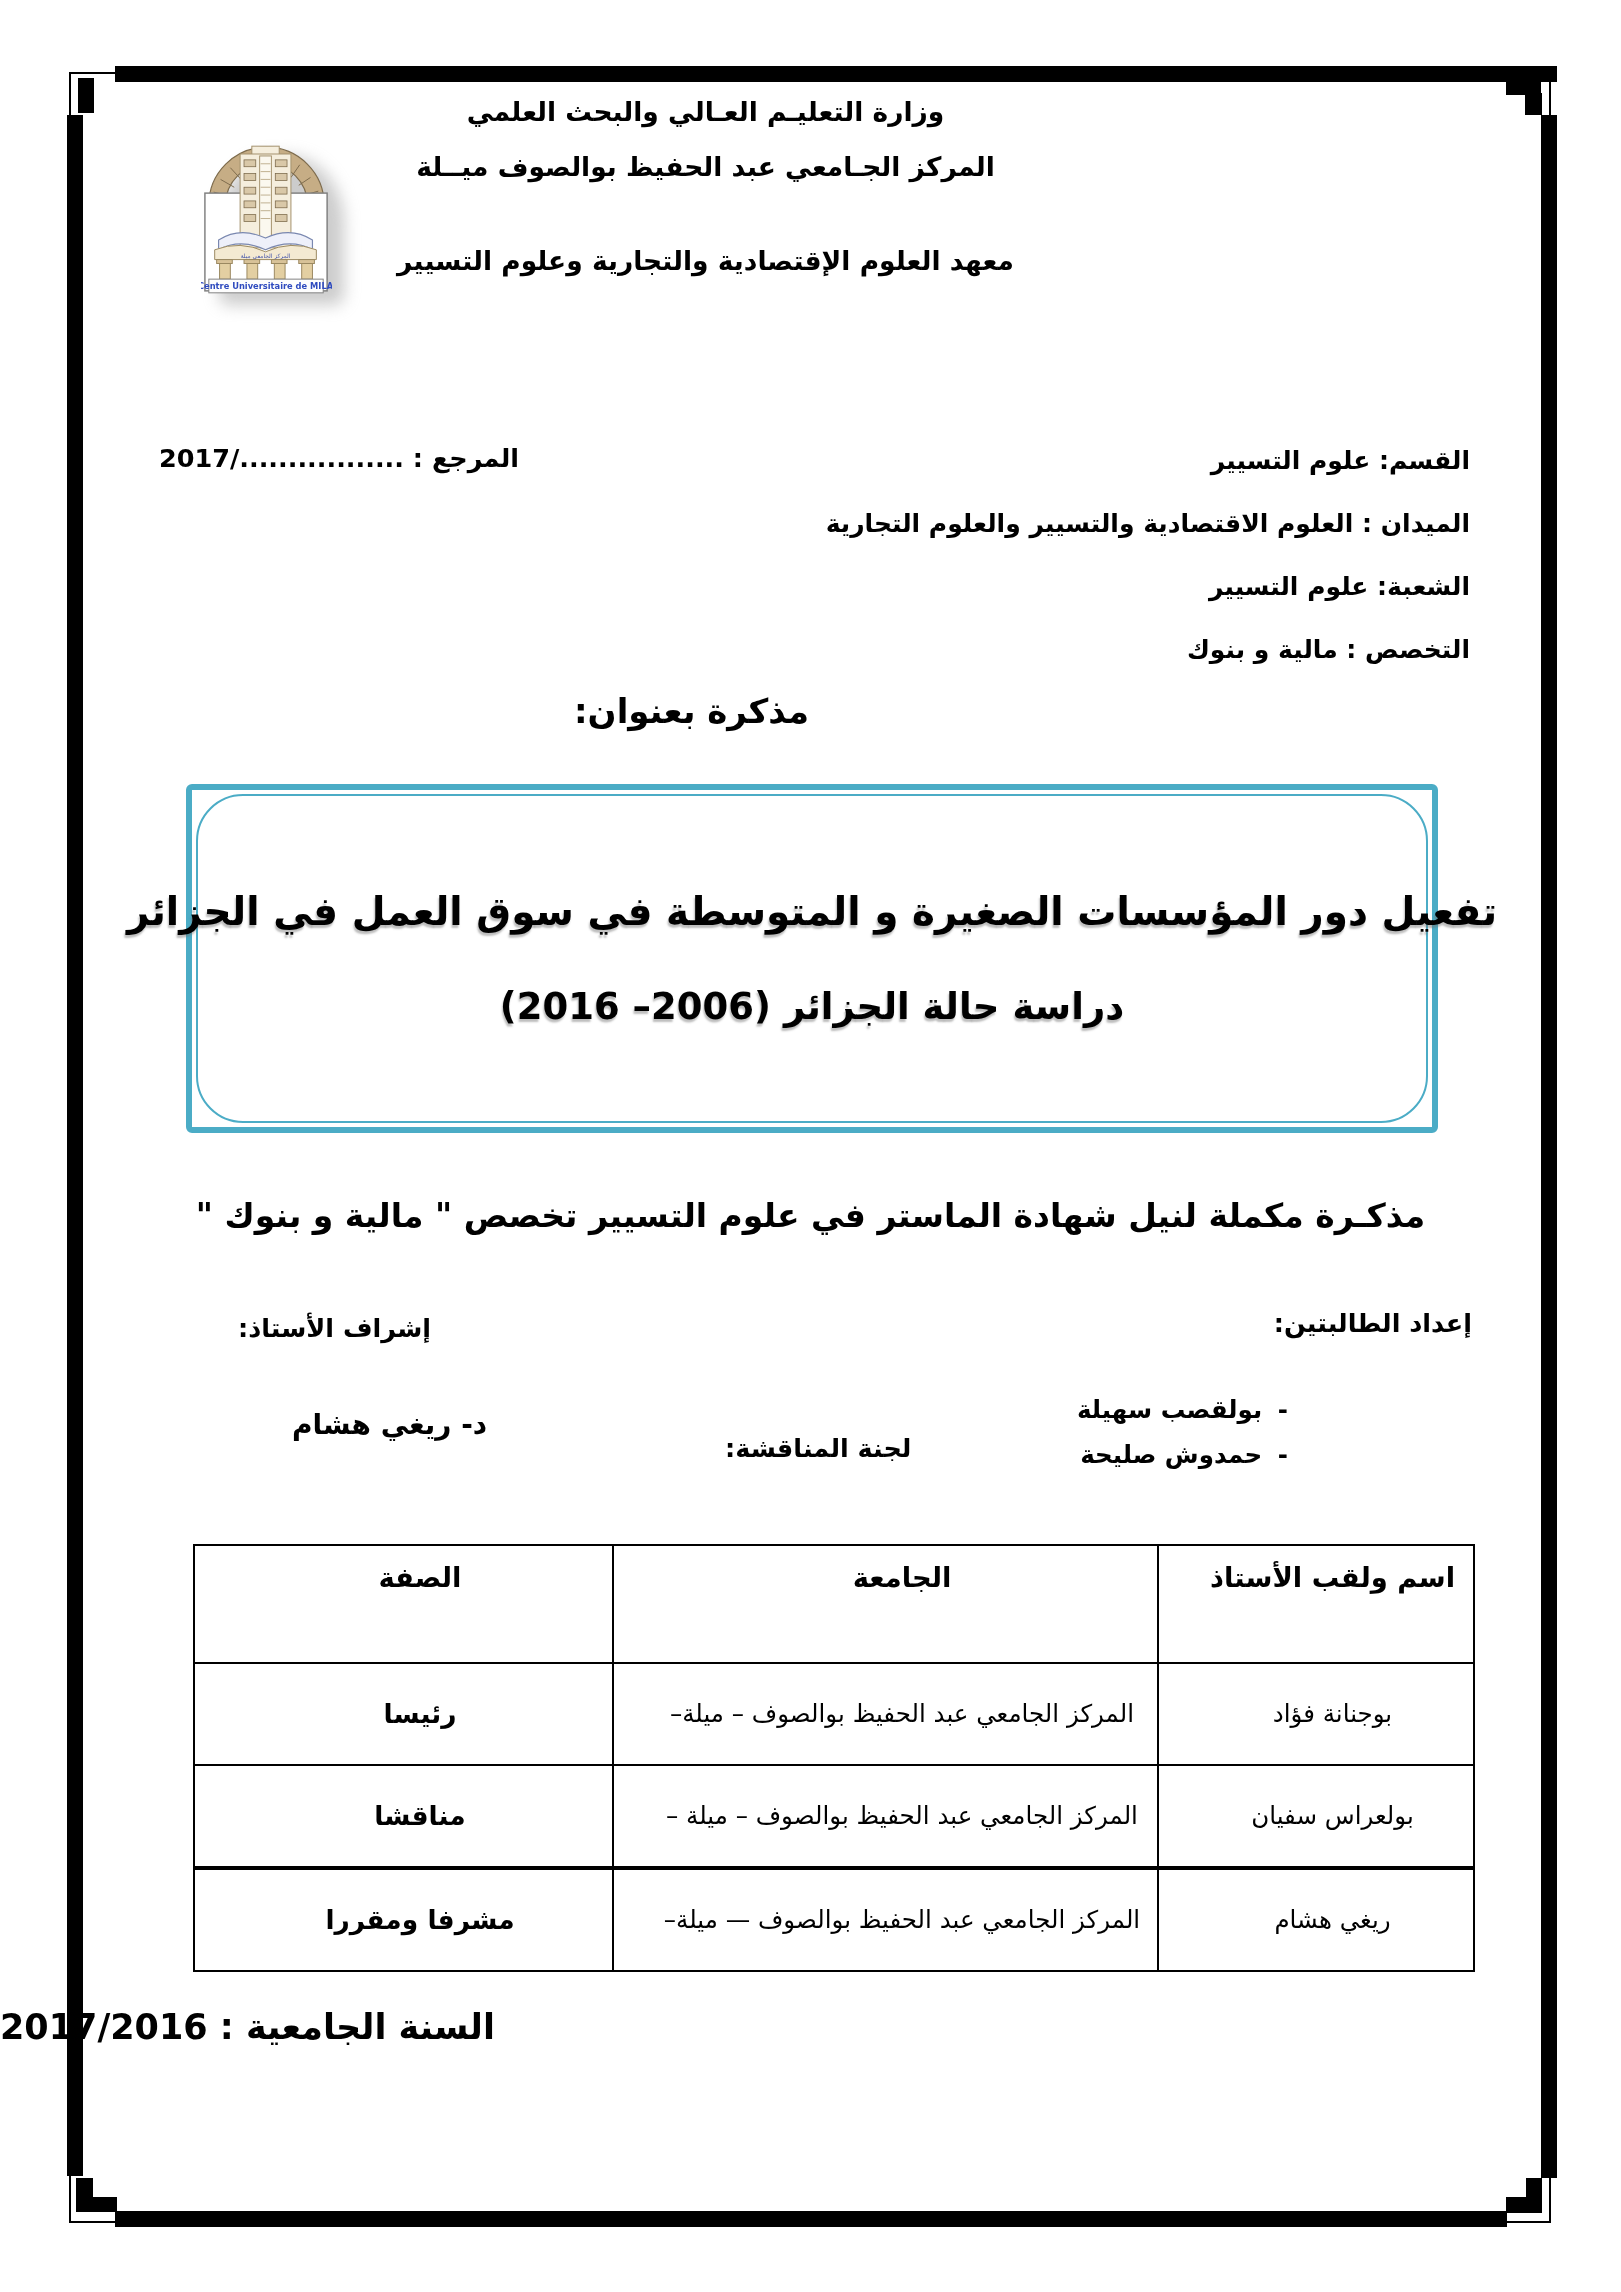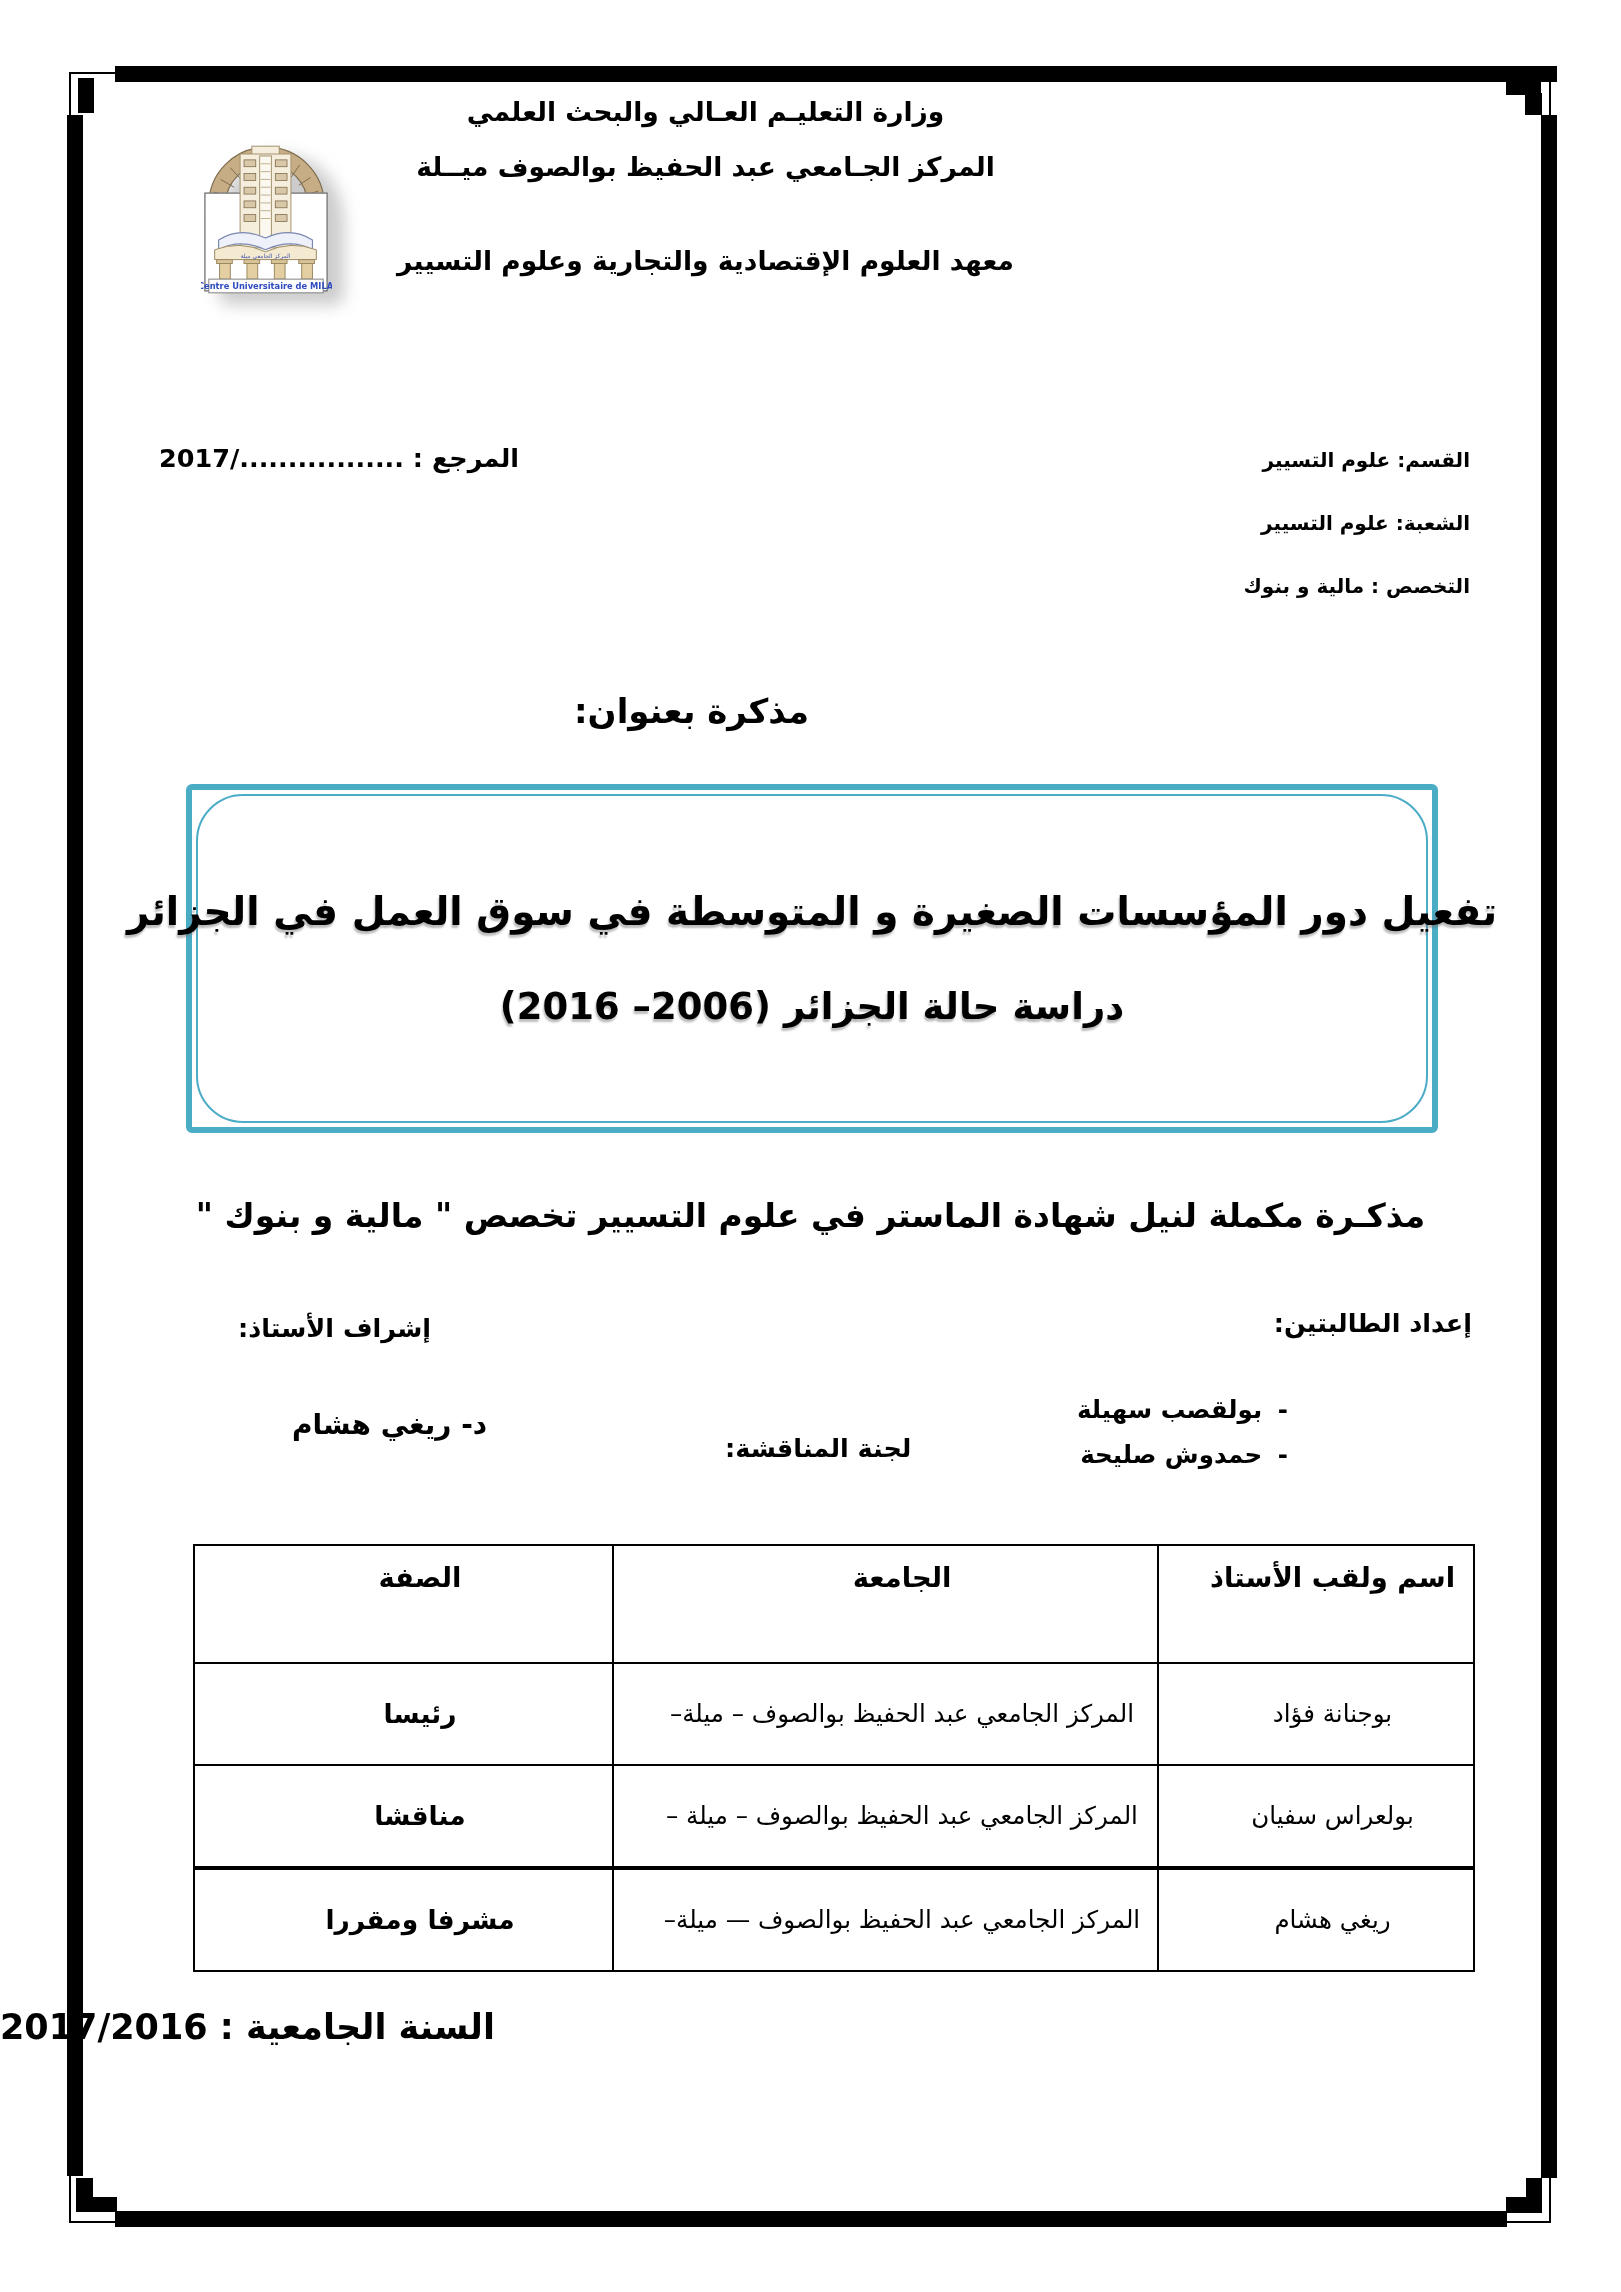--- a/index.html
+++ b/index.html
@@ -37,7 +37,7 @@
            font-weight:bold;font-size:26.5px;white-space:nowrap;}
   .hdr .h1{top:0;} .hdr .h2{top:55px;} .hdr .h3{top:149px;}
 
-  .info{right:151px;top:441px;font-weight:bold;font-size:20px;}
+  .info{right:151px;top:441px;font-weight:bold;font-size:25px;}
   .info div{height:63px;line-height:39px;white-space:nowrap;}
   .reference{left:147px;top:443px;width:372px;font-weight:bold;font-size:25.5px;
              text-align:right;white-space:nowrap;}

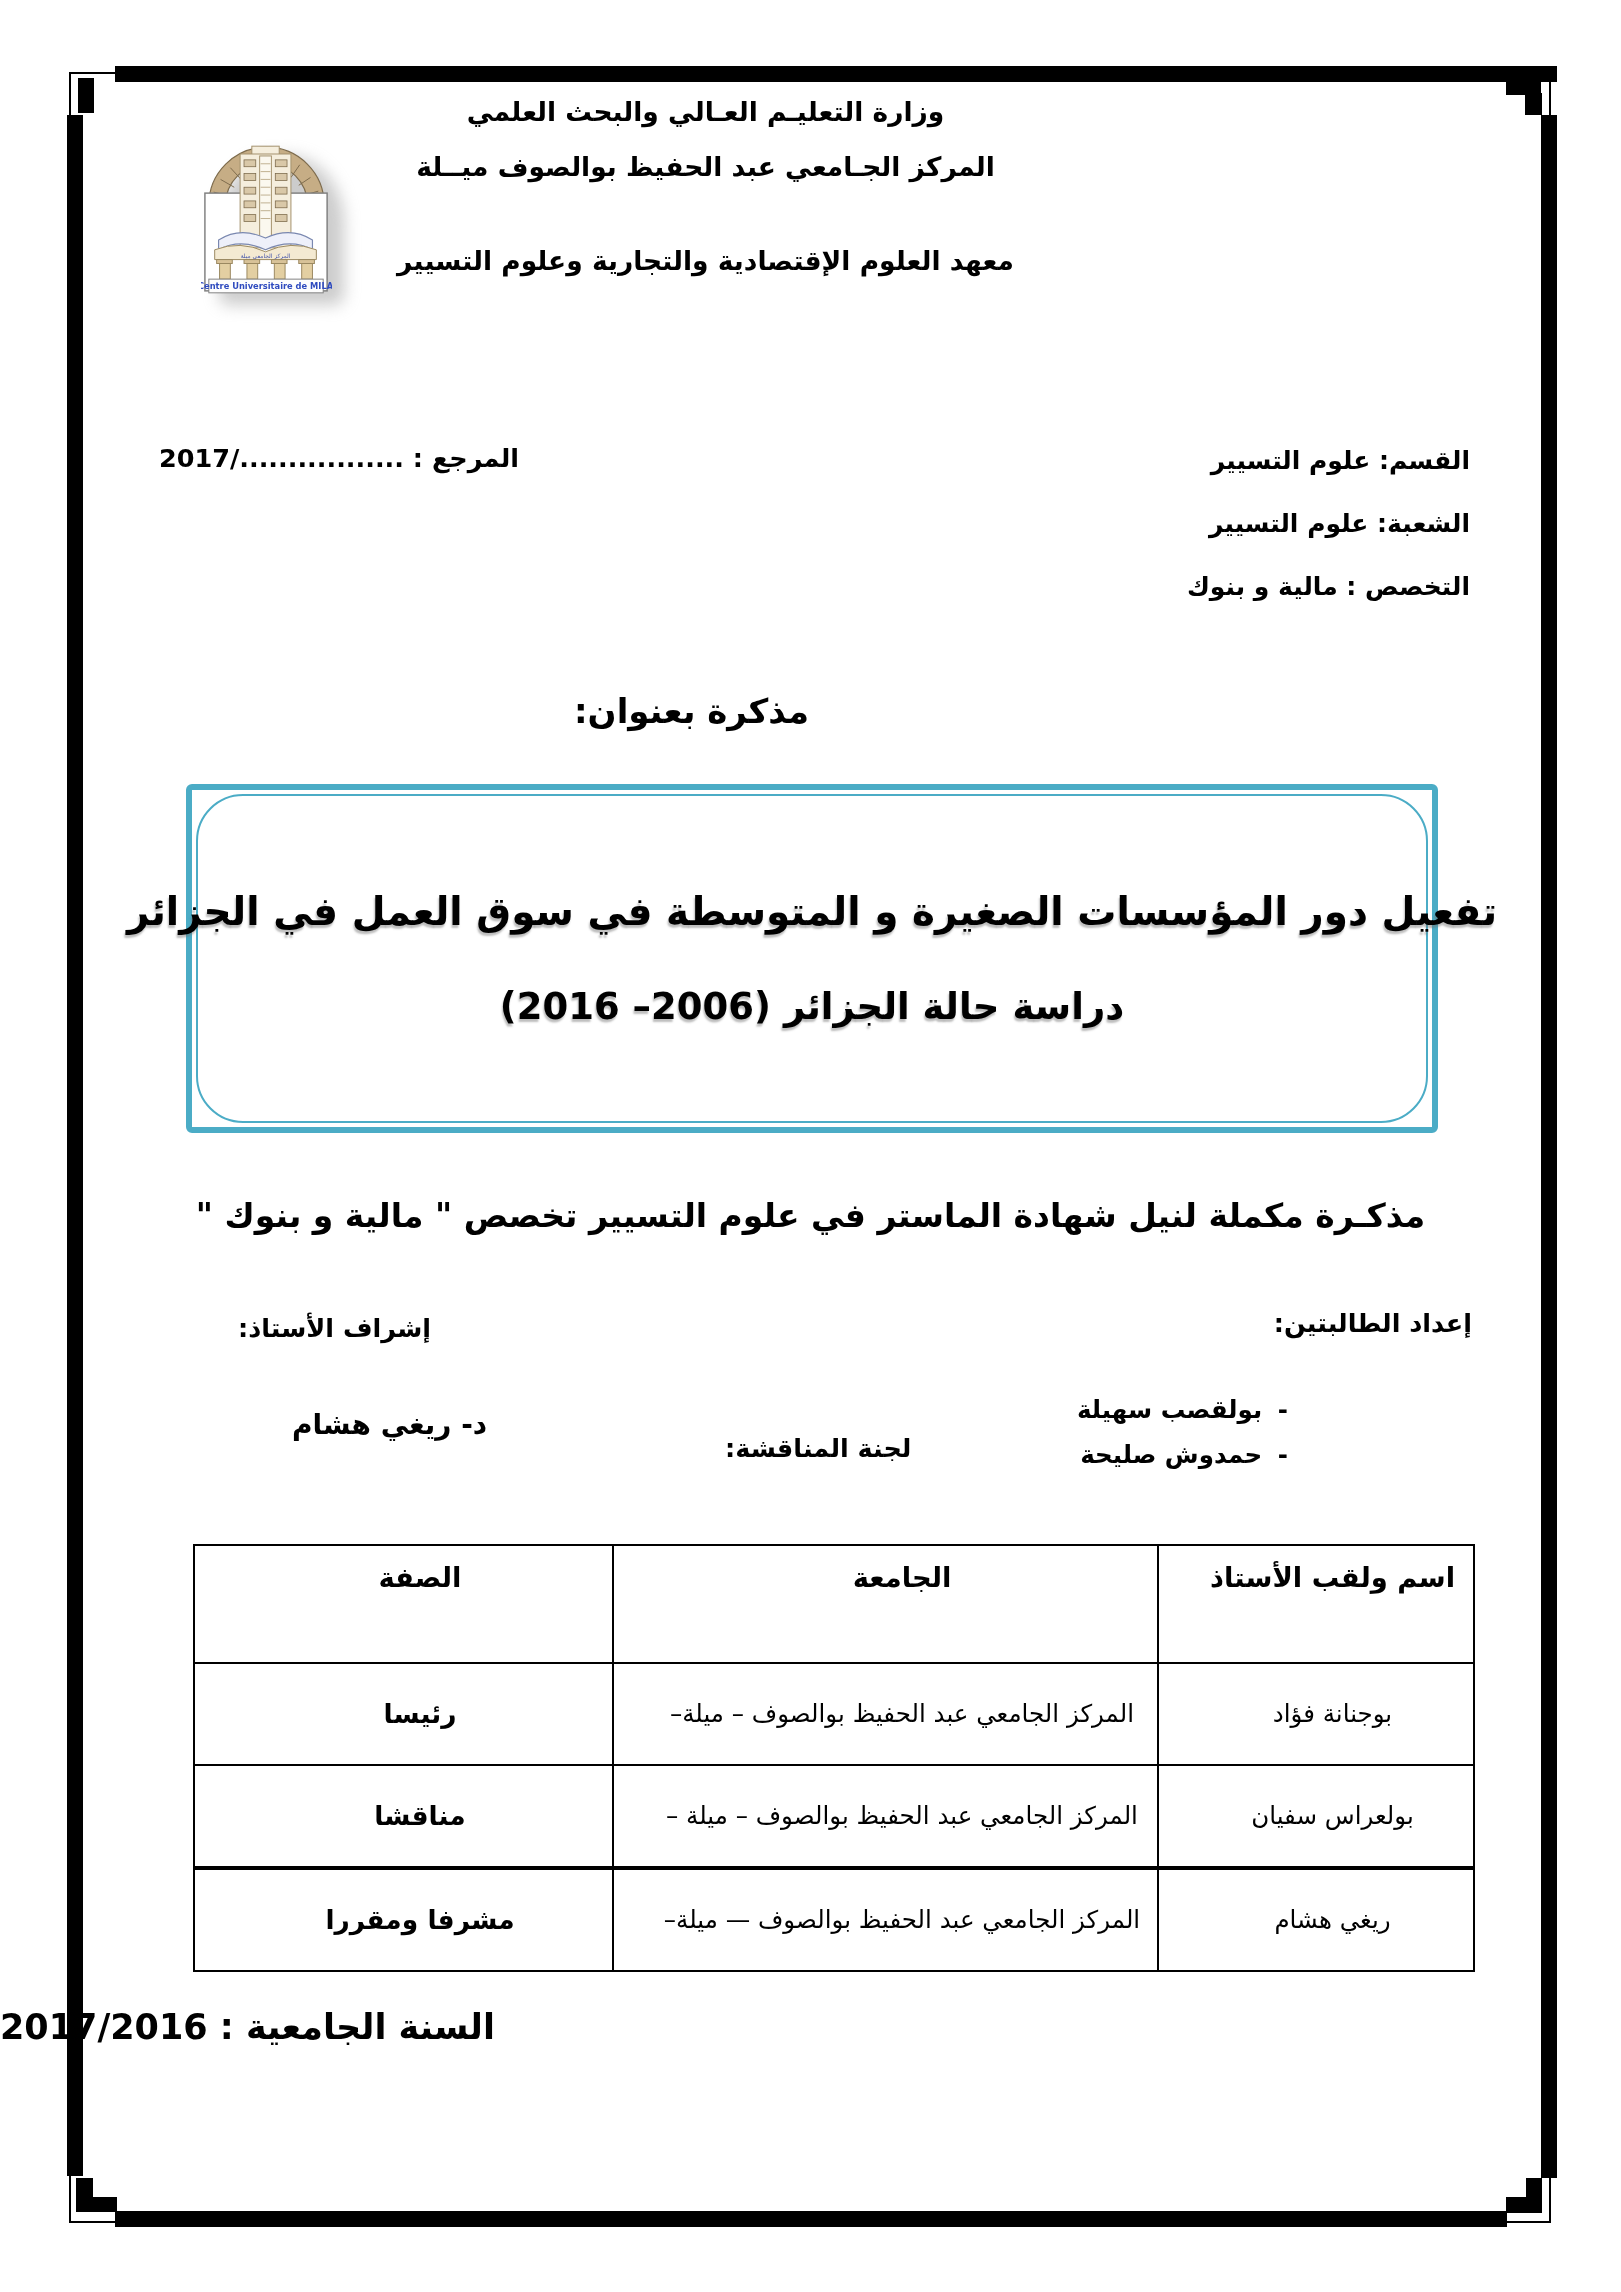--- a/index.html
+++ b/index.html
@@ -172,6 +172,7 @@
 
 <div class="abs info ar">
   <div>القسم: علوم التسيير</div>
+  <div>الميدان : العلوم الاقتصادية والتسيير والعلوم التجارية</div>
   <div>الشعبة: علوم التسيير</div>
   <div>التخصص : مالية و بنوك</div>
 </div>

